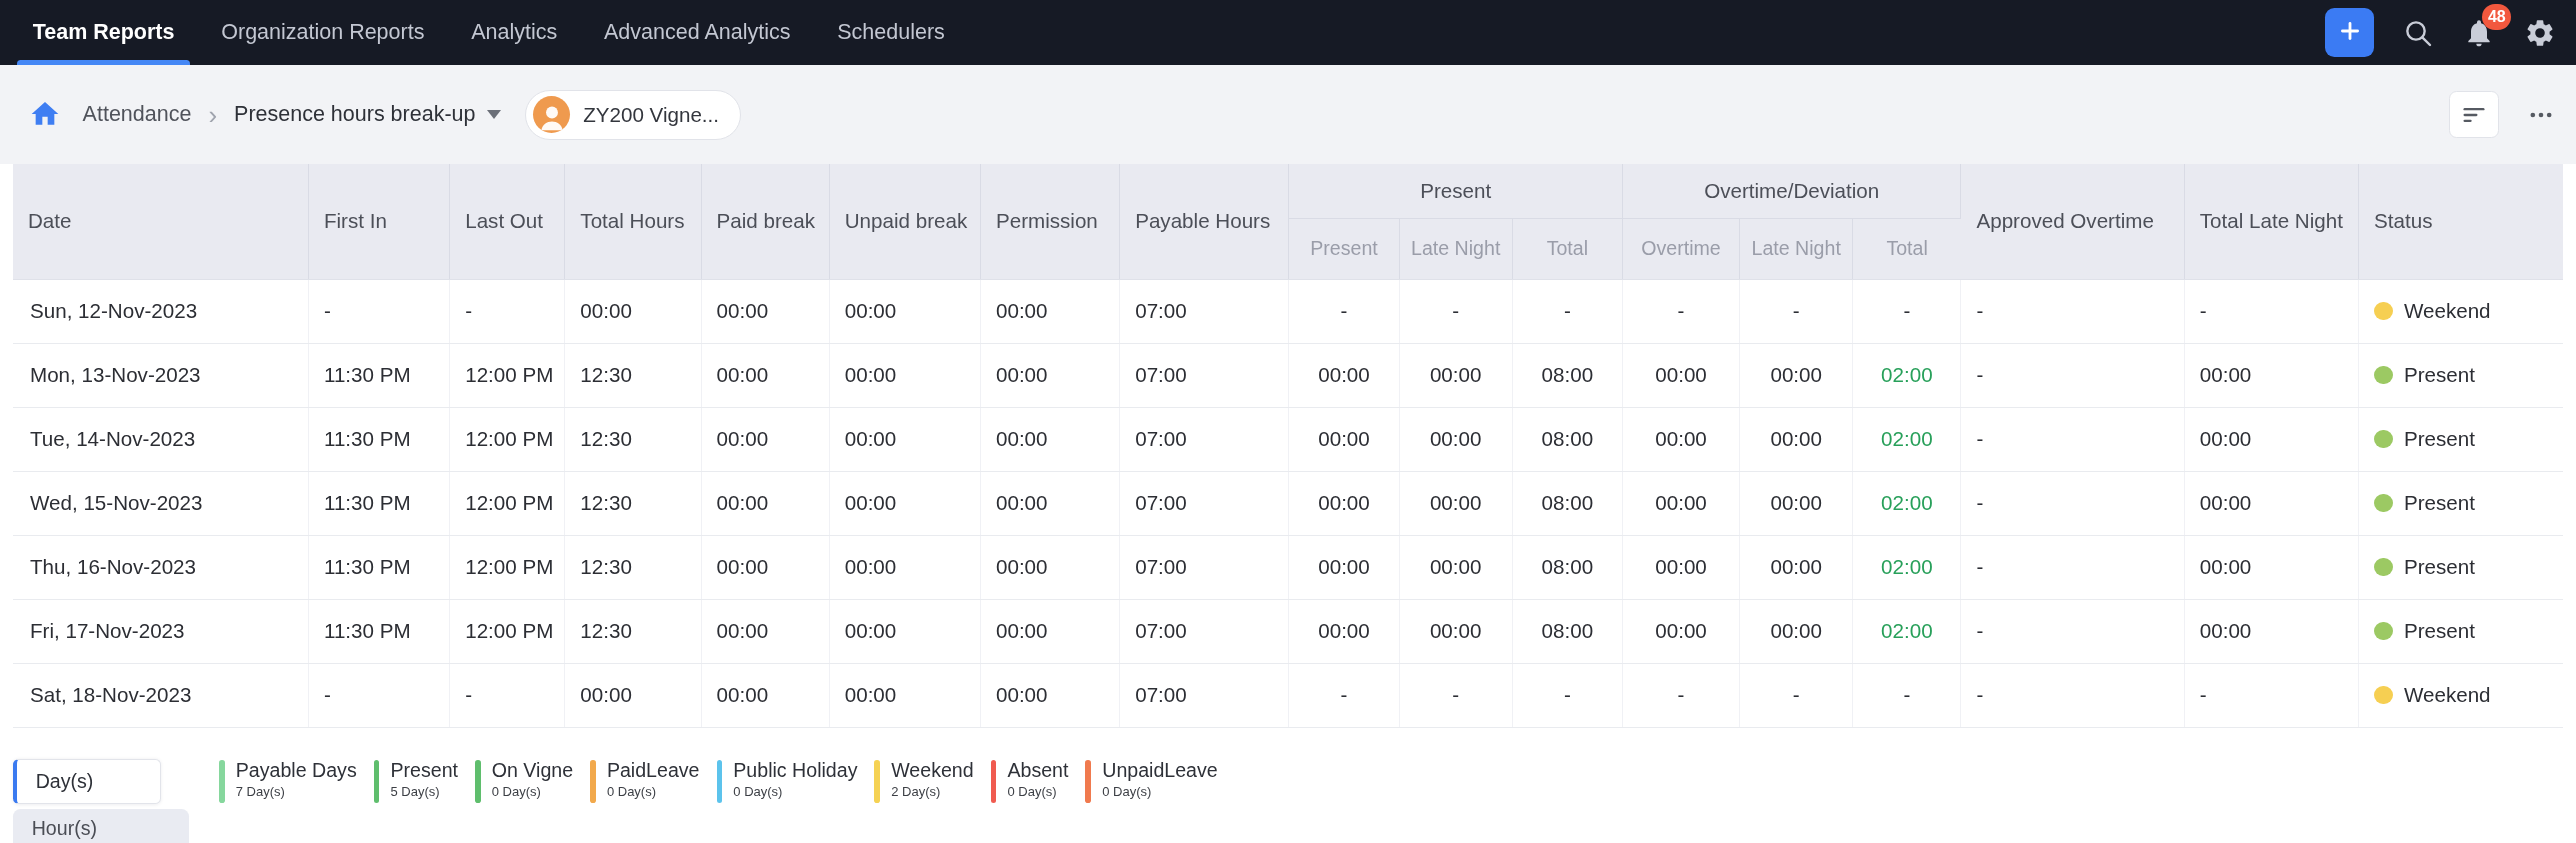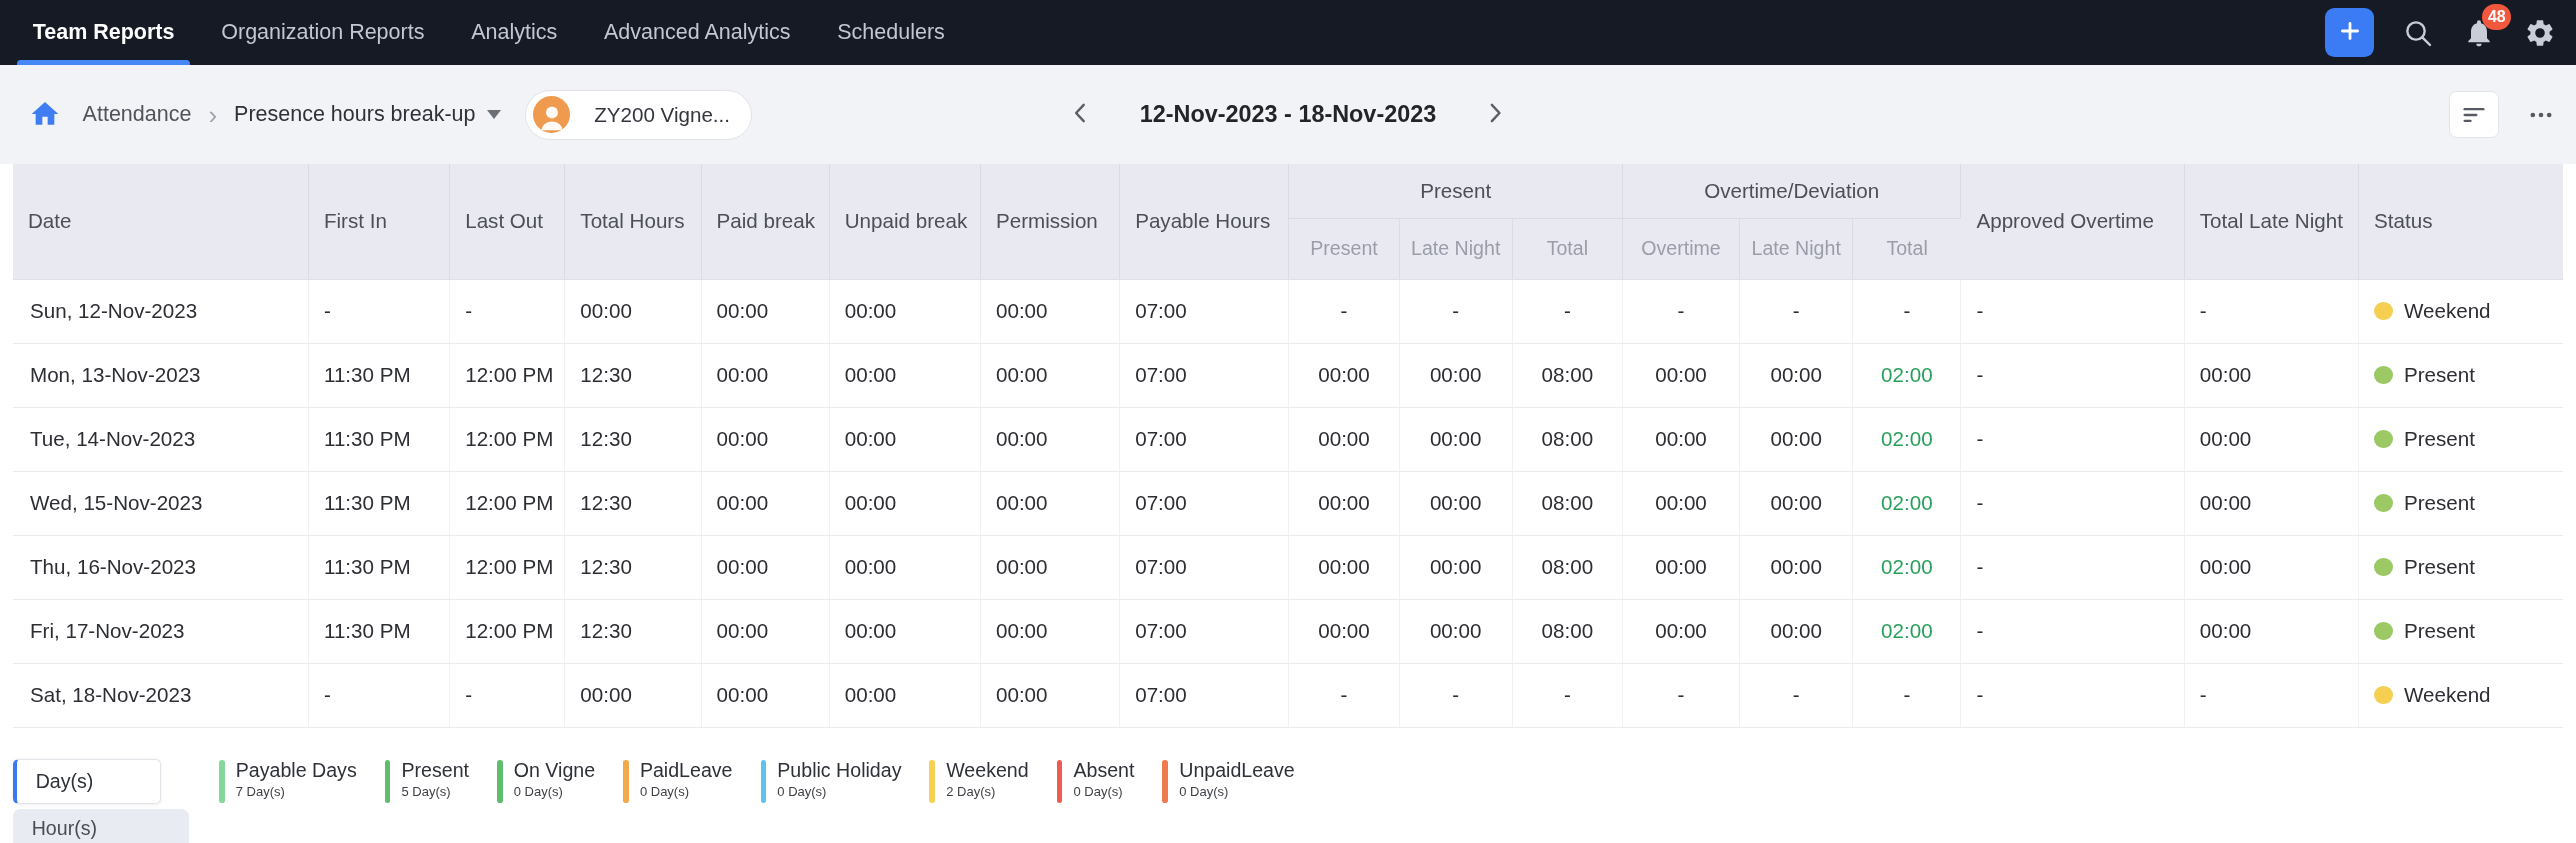--- a/index.html
+++ b/index.html
@@ -31,7 +31,7 @@
   .crumb-btn { display:flex; align-items:center; gap:11.2px; }
   .crumb-current { font-size:21.5px; color:#2e3138; }
   .caret-down { width:0; height:0; border-left:7.5px solid transparent; border-right:7.5px solid transparent; border-top:9.3px solid #6b6f78; }
-  .chip { margin-left:24px; height:50px; background:#fff; border:0.9px solid #e1e3e9; border-radius:26px; display:flex; align-items:center; gap:24px; padding:0 20.6px 0 7.5px; }
+  .chip { margin-left:24px; height:50px; background:#fff; border:0.9px solid #e1e3e9; border-radius:26px; display:flex; align-items:center; gap:13px; padding:0 20.6px 0 7.5px; }
   .chip-avatar { width:37px; height:37px; border-radius:50%; background:#ef9a4e; overflow:hidden; flex:none; display:flex; align-items:flex-end; justify-content:center; }
   .chip-avatar svg { width:34px; height:34px; }
   .chip-label { font-size:20.6px; color:#33363d; }

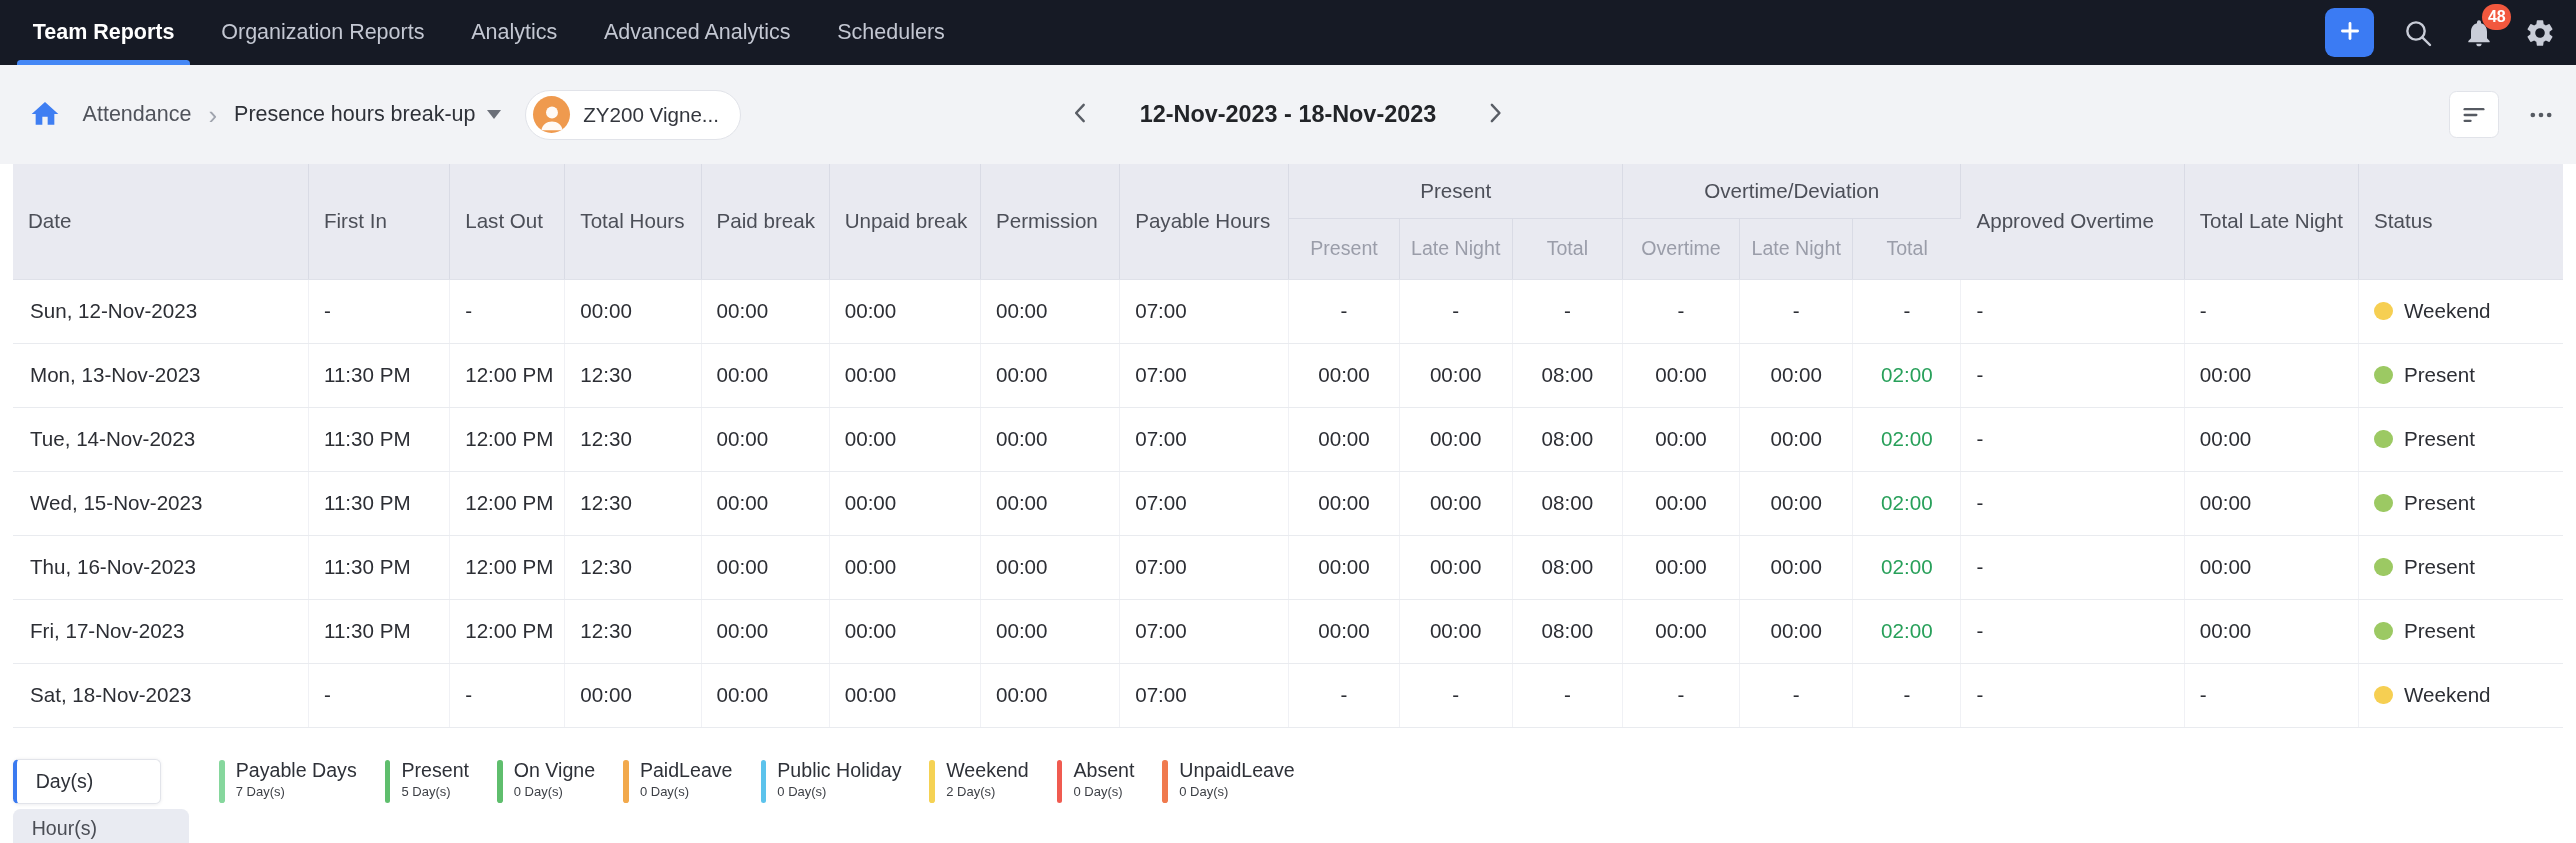--- a/index.html
+++ b/index.html
@@ -135,19 +135,6 @@
       </span>
       <span class="chip-label">ZY200 Vigne...</span>
     </button>
-    <div class="date-nav">
-      <button class="chev-btn">
-        <span><svg viewBox="0 0 24 24">
-              <polyline points="14.5 5 8 12 14.5 19" fill="none" stroke="currentColor" stroke-width="2.1" stroke-linecap="round" stroke-linejoin="round"></polyline>
-            </svg></span>
-      </button>
-      <span class="date-label">12-Nov-2023 - 18-Nov-2023</span>
-      <button class="chev-btn">
-        <span><svg viewBox="0 0 24 24">
-              <polyline points="9.5 5 16 12 9.5 19" fill="none" stroke="currentColor" stroke-width="2.1" stroke-linecap="round" stroke-linejoin="round"></polyline>
-            </svg></span>
-      </button>
-    </div>
     <div class="toolbar-right">
       <button class="tool-btn boxed">
         <svg viewBox="0 0 24 24" stroke="currentColor" stroke-width="2" stroke-linecap="round" fill="none">

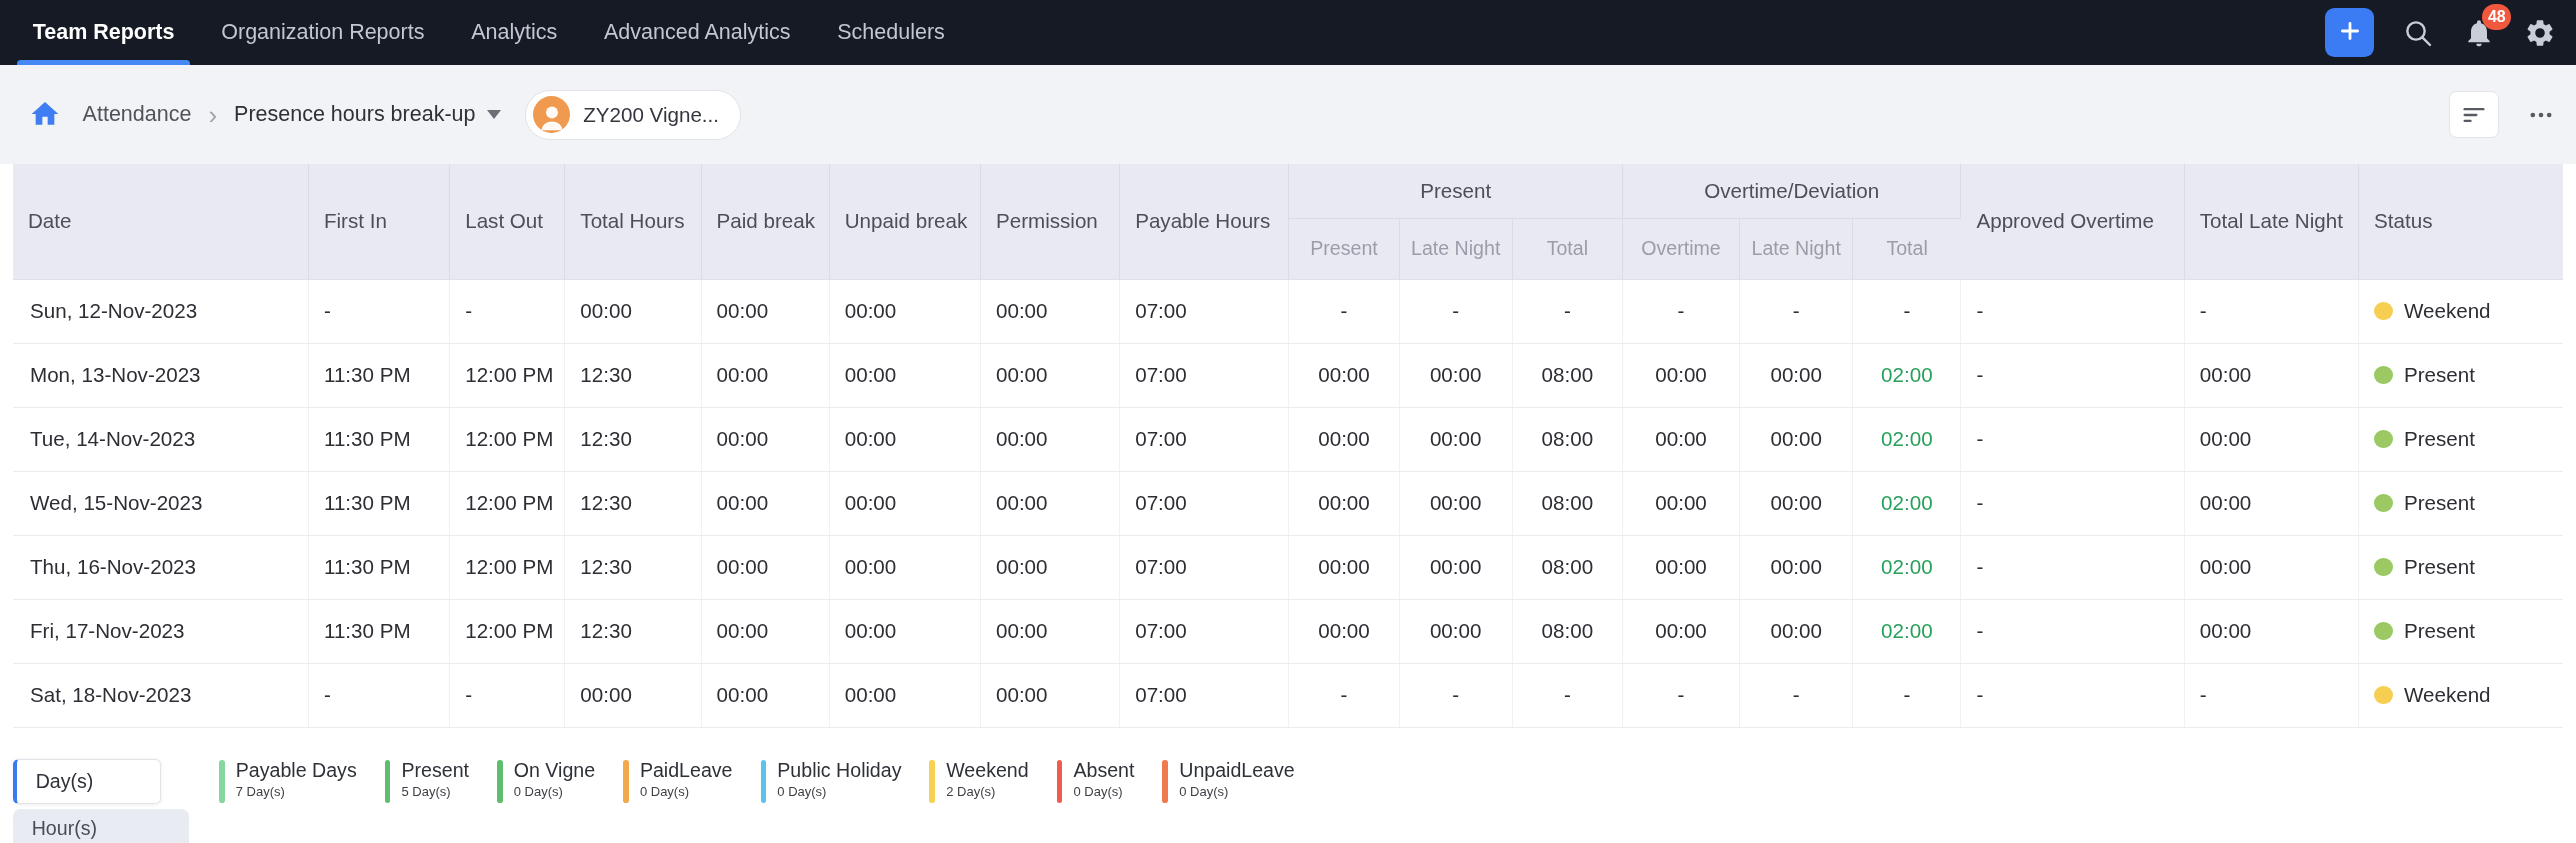--- a/index.html
+++ b/index.html
@@ -67,7 +67,7 @@
   .summary { position:absolute; left:0; top:753px; width:100%; height:90px; }
   .stab-day { position:absolute; left:13px; top:5.6px; width:148px; height:45px; background:#fff; border:0.9px solid #e2e4ea; border-left:4.7px solid #3a7af0; border-radius:5.6px; display:flex; align-items:center; padding-left:18.7px; font-size:19.6px; color:#2e3138; box-shadow:0 0.9px 3.7px rgba(20,30,60,.08); }
   .stab-hour { position:absolute; left:13px; top:56px; width:176px; height:65px; background:#e9ebf2; border-radius:7.5px 7.5px 0 0; display:flex; align-items:flex-start; padding:8.4px 0 0 18.7px; font-size:19.6px; color:#4a4d55; }
-  .legend { position:absolute; left:219px; top:3.7px; height:49px; display:flex; gap:28px; align-items:center; }
+  .legend { position:absolute; left:219px; top:3.7px; height:49px; display:flex; gap:17px; align-items:center; }
   .legend-item { display:flex; gap:11.2px; align-items:center; }
   .legend-bar { width:5.6px; height:43px; border-radius:2.8px; flex:none; }
   .legend-text { display:flex; flex-direction:column; justify-content:center; line-height:22.4px; }

